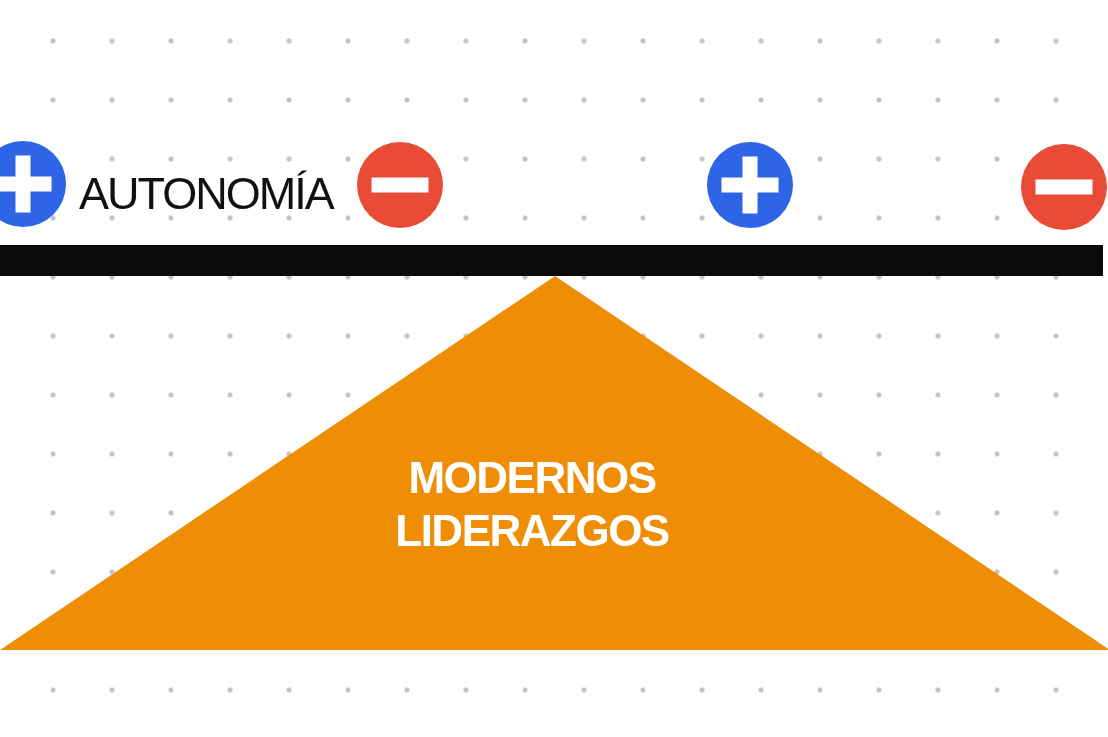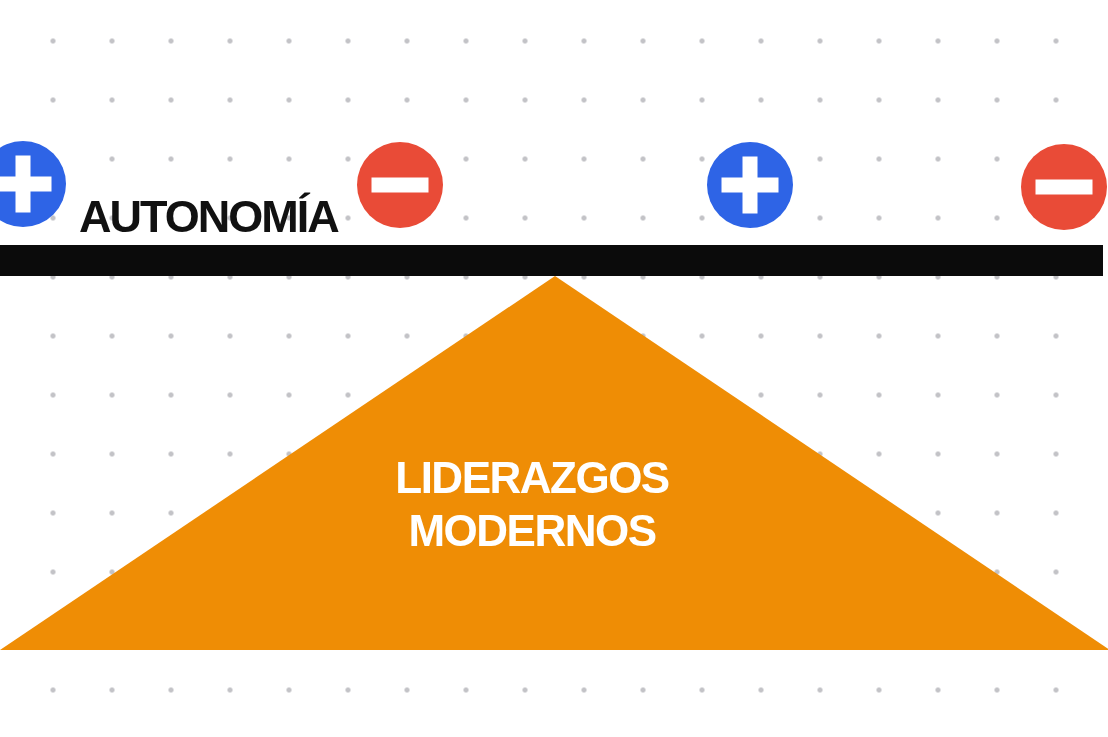--- a/index.html
+++ b/index.html
@@ -56,10 +56,10 @@
   
   .axis-label {
     position: absolute;
-    top: 194px;
+    top: 171px;
     font-size: 45px;
     line-height: 1;
-    font-weight: 700;
+    font-weight: 400;
     letter-spacing: -2px;
     color: #111111;
     white-space: nowrap;

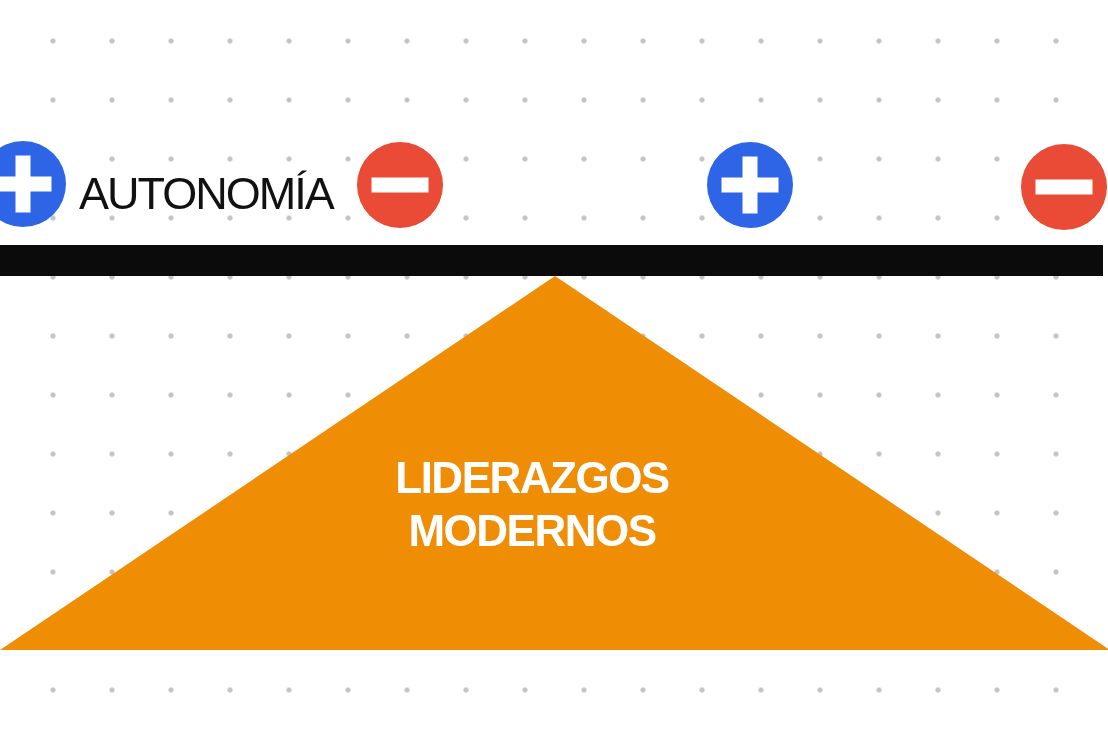--- a/index.html
+++ b/index.html
@@ -121,8 +121,8 @@
 
   <div class="pyramid"></div>
   <div class="pyramid-label">
+    <div>MODERNOS</div>
     <div>LIDERAZGOS</div>
-    <div>MODERNOS</div>
   </div>
 
 </div>

